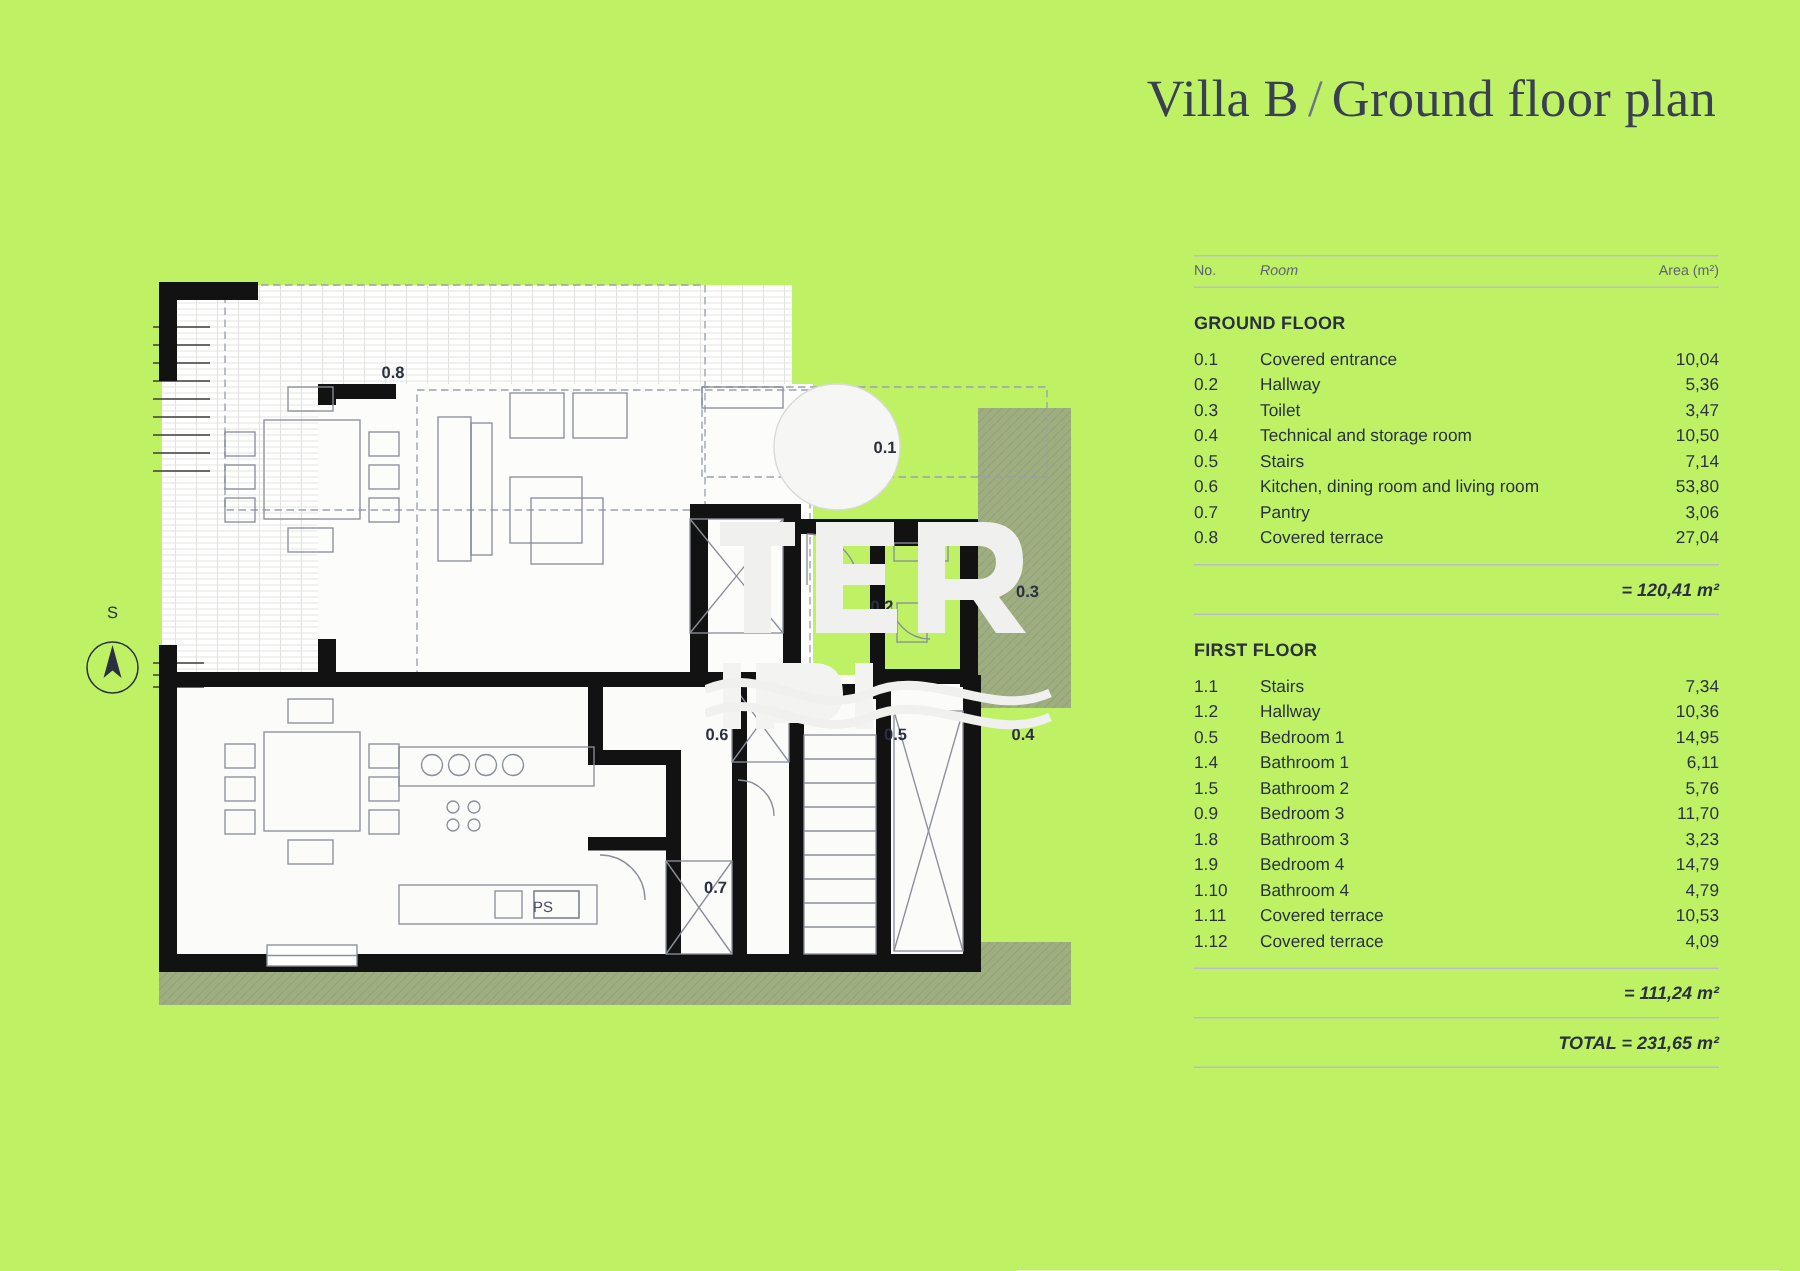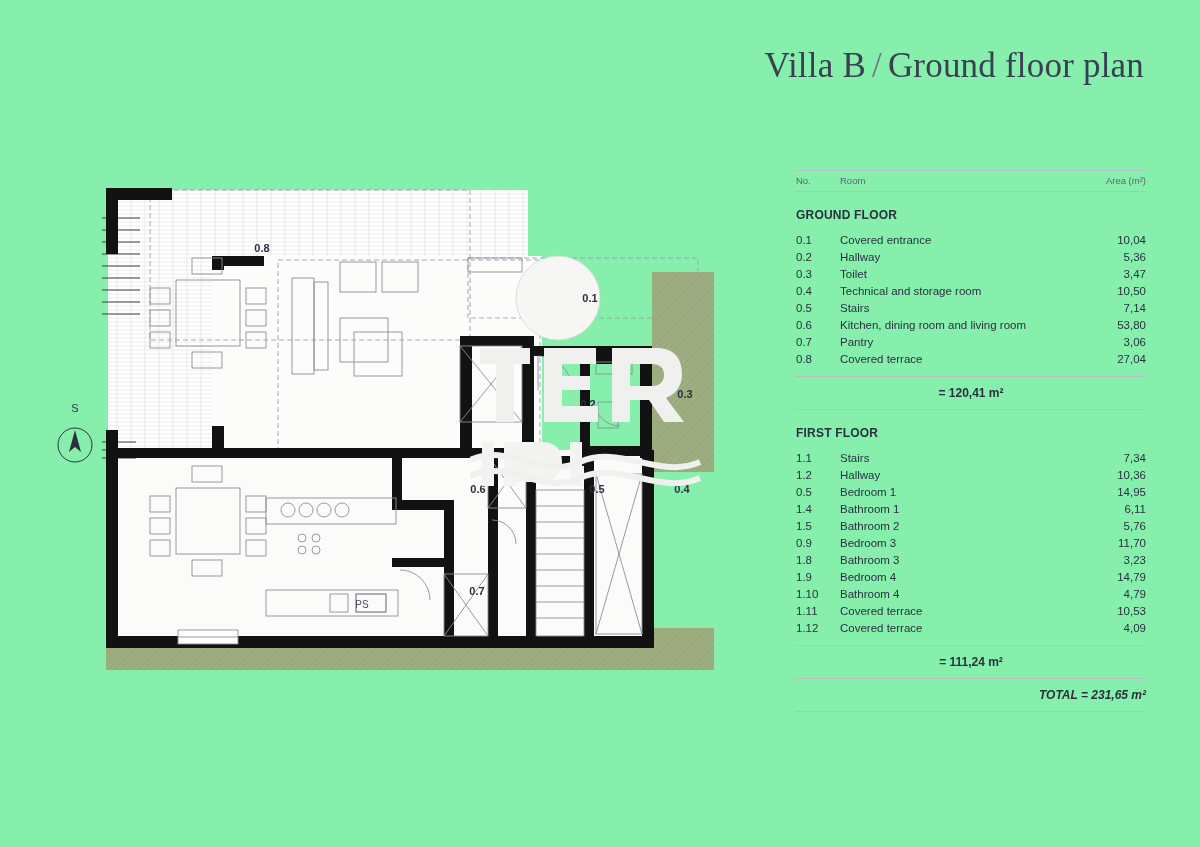--- a/index.html
+++ b/index.html
@@ -14,7 +14,7 @@
   #page {
     position: relative;
     width: 1200px; height: 847px;
-    background: #86efac;
+    background: #bef264;
   }
 
   

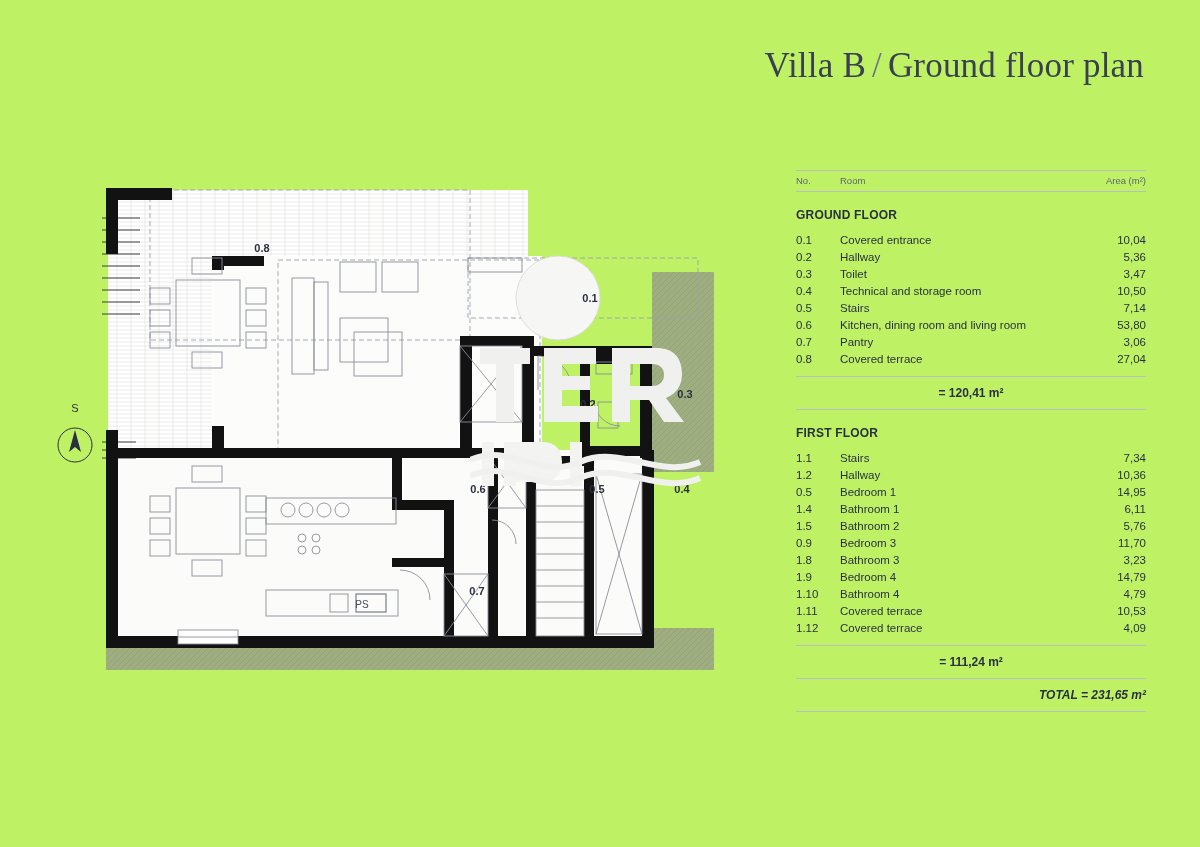--- a/index.html
+++ b/index.html
@@ -50,7 +50,7 @@
     padding: 4px 0 5px 0;
   }
   .hdr-no { width: 44px; }
-  .hdr-room { flex: 1; }
+  .hdr-room { flex: 1; font-style: italic; }
   .hdr-area { width: 78px; text-align: right; }
 
   .section-title {

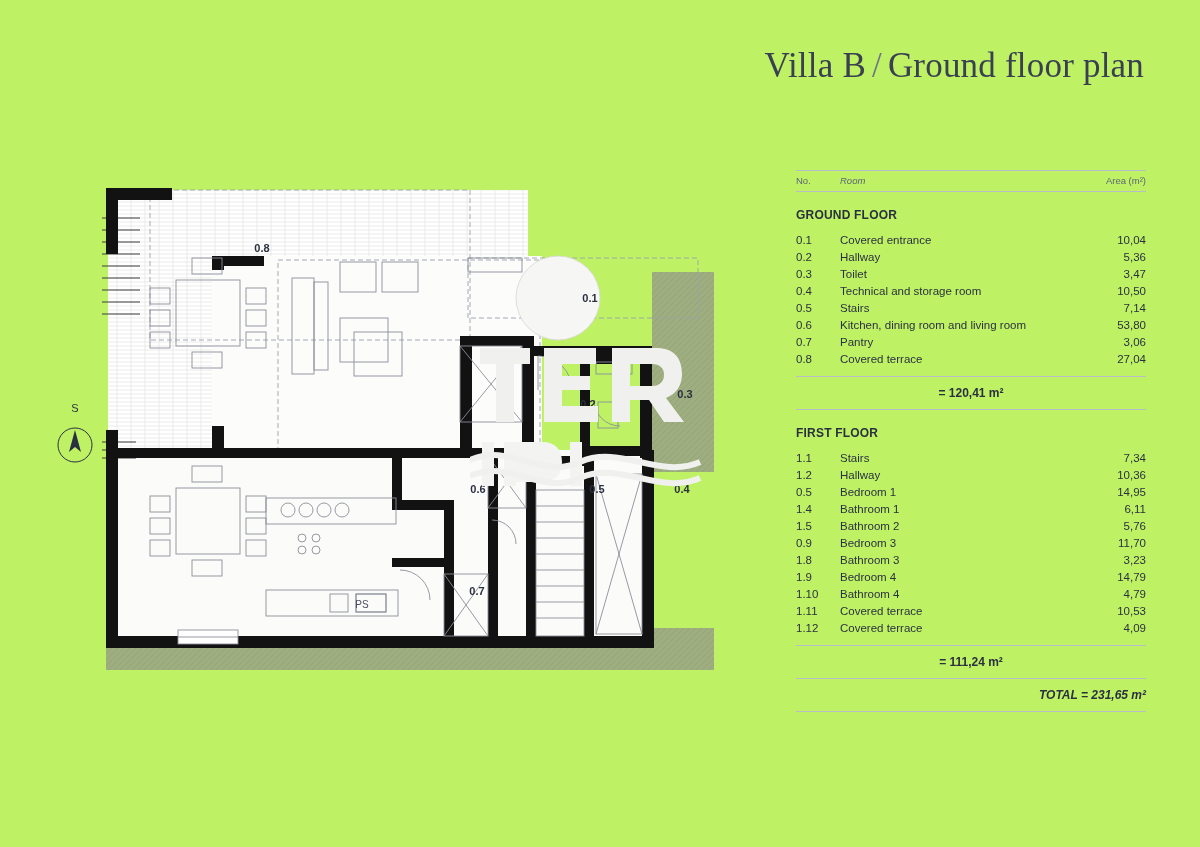--- a/index.html
+++ b/index.html
@@ -72,11 +72,12 @@
   .row .c-area { width: 78px; text-align: right; }
 
   .subtotal {
-    text-align: center;
+    text-align: right;
     font-size: 12px;
     font-weight: bold;
     color: #2b3040;
     padding: 9px 0 9px 0;
+    font-style: italic;
   }
   .total {
     text-align: right;

